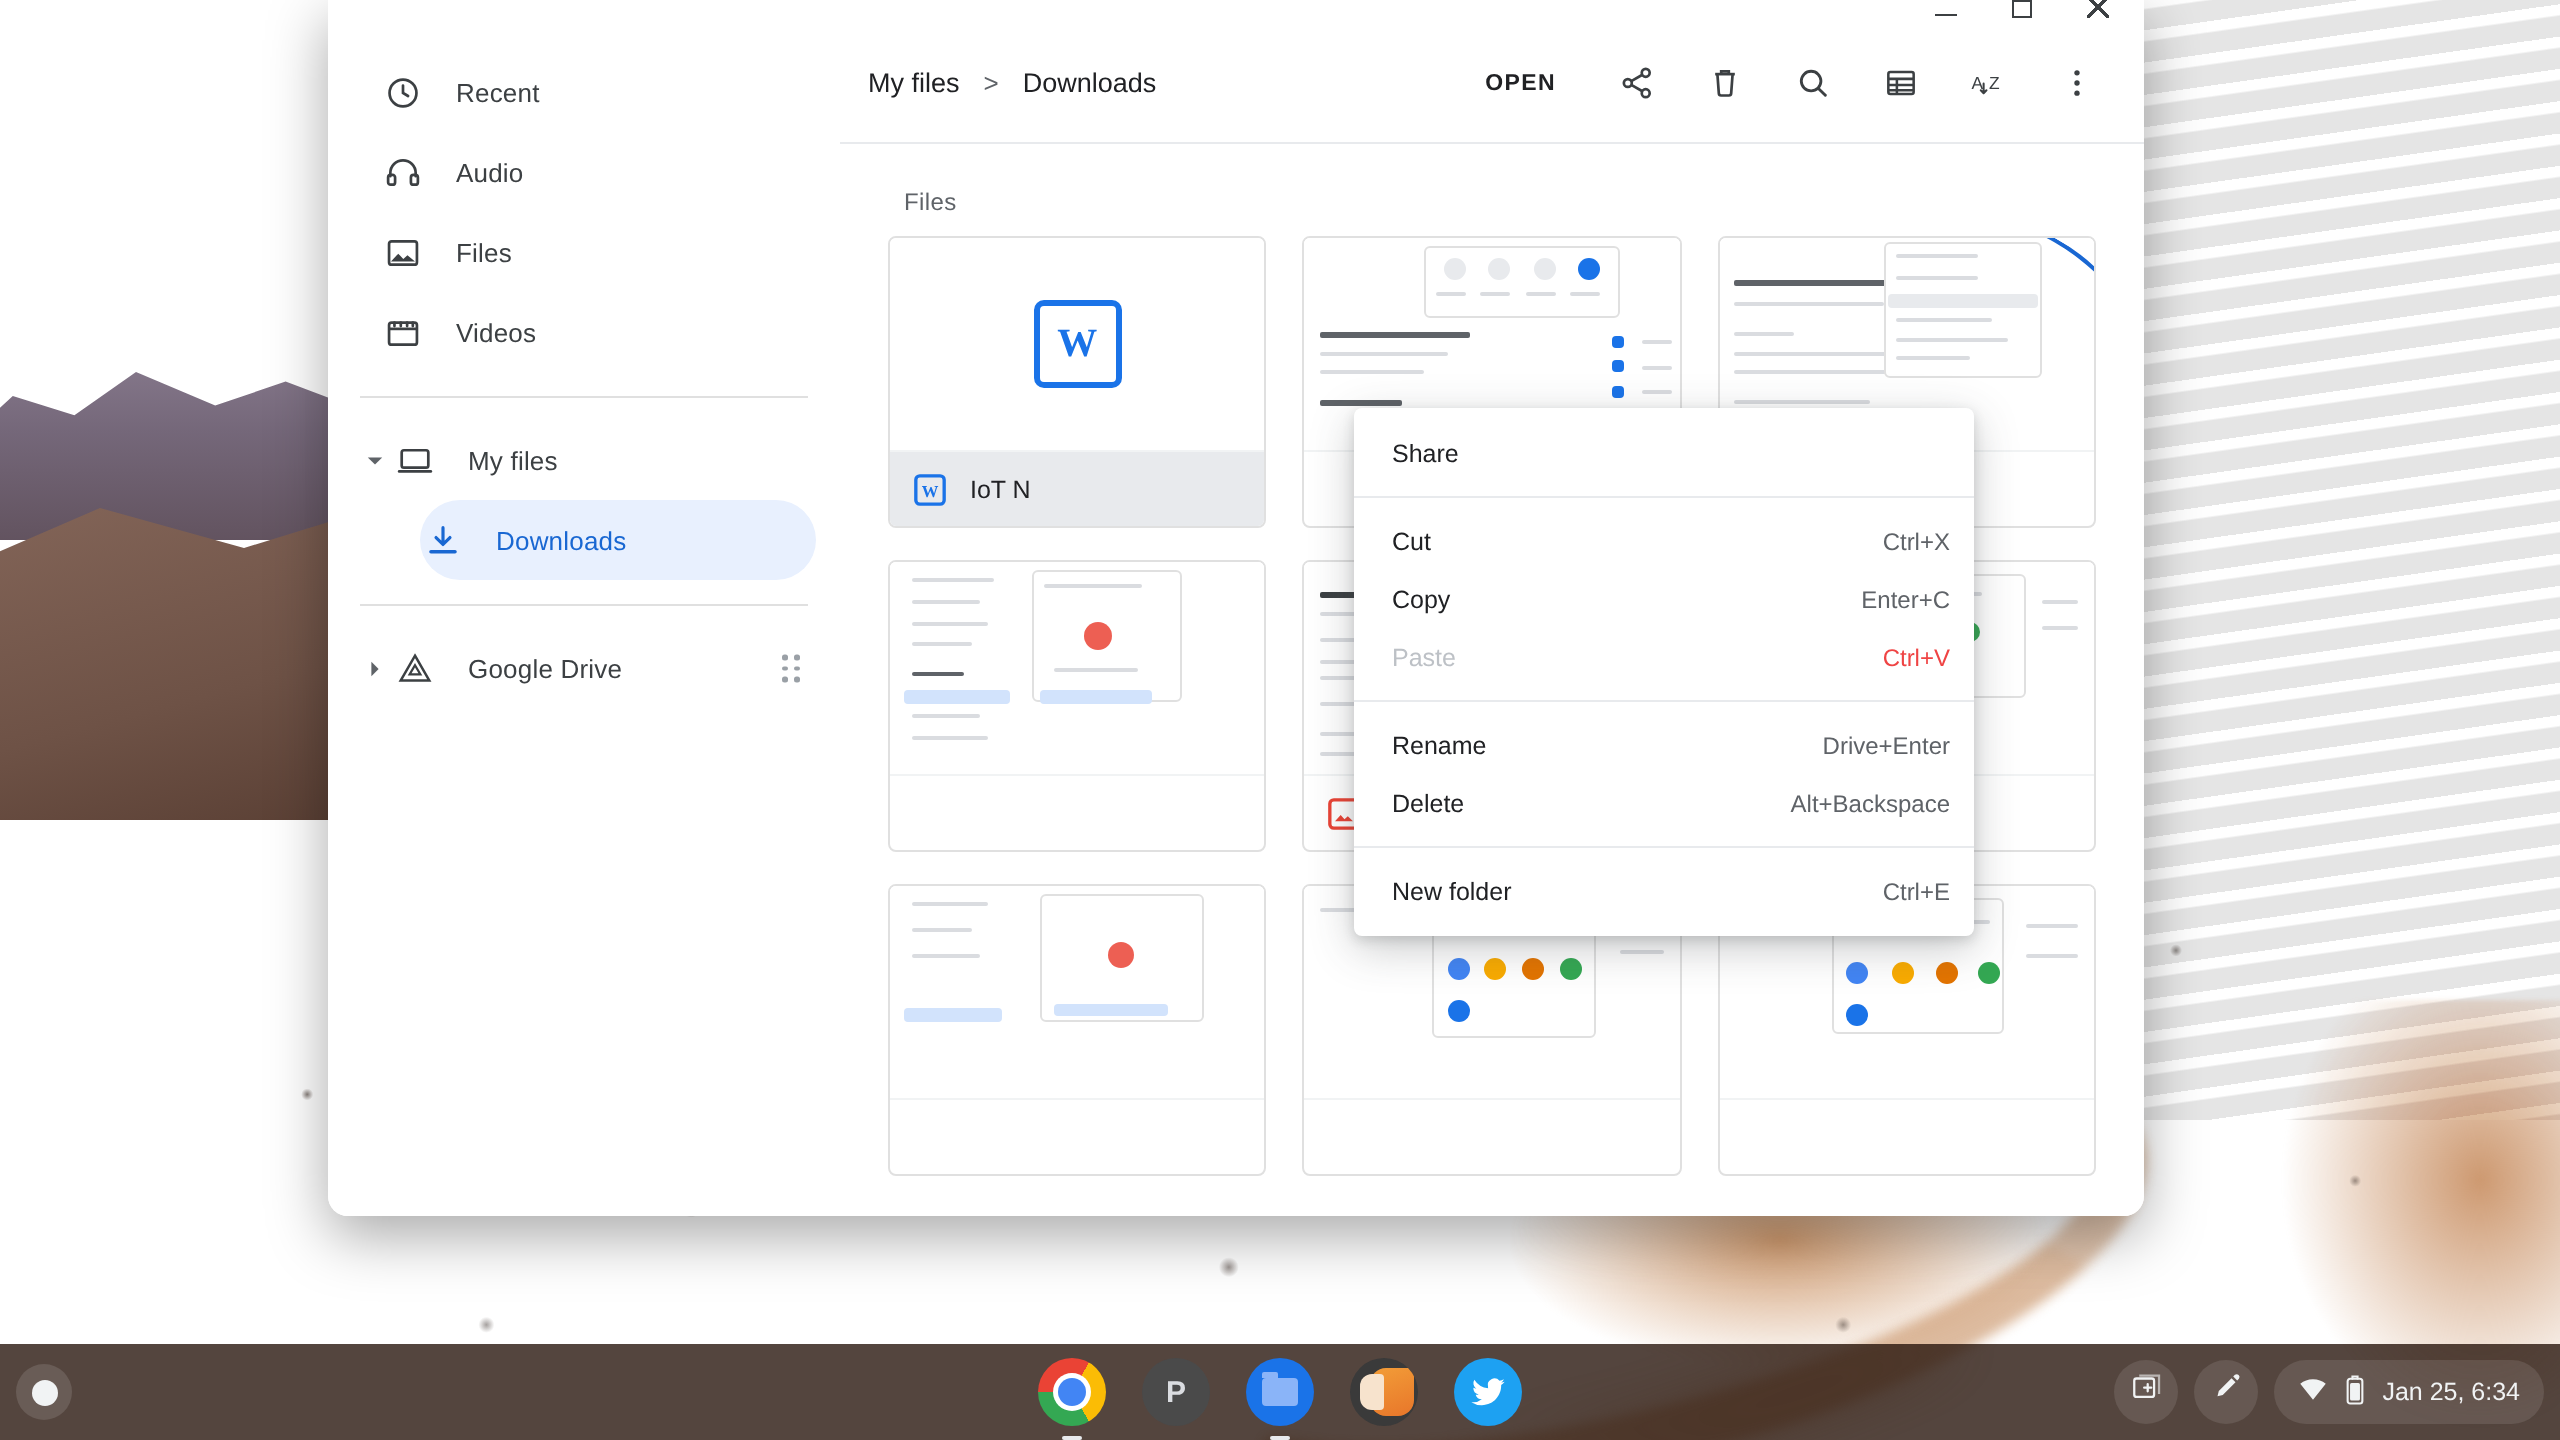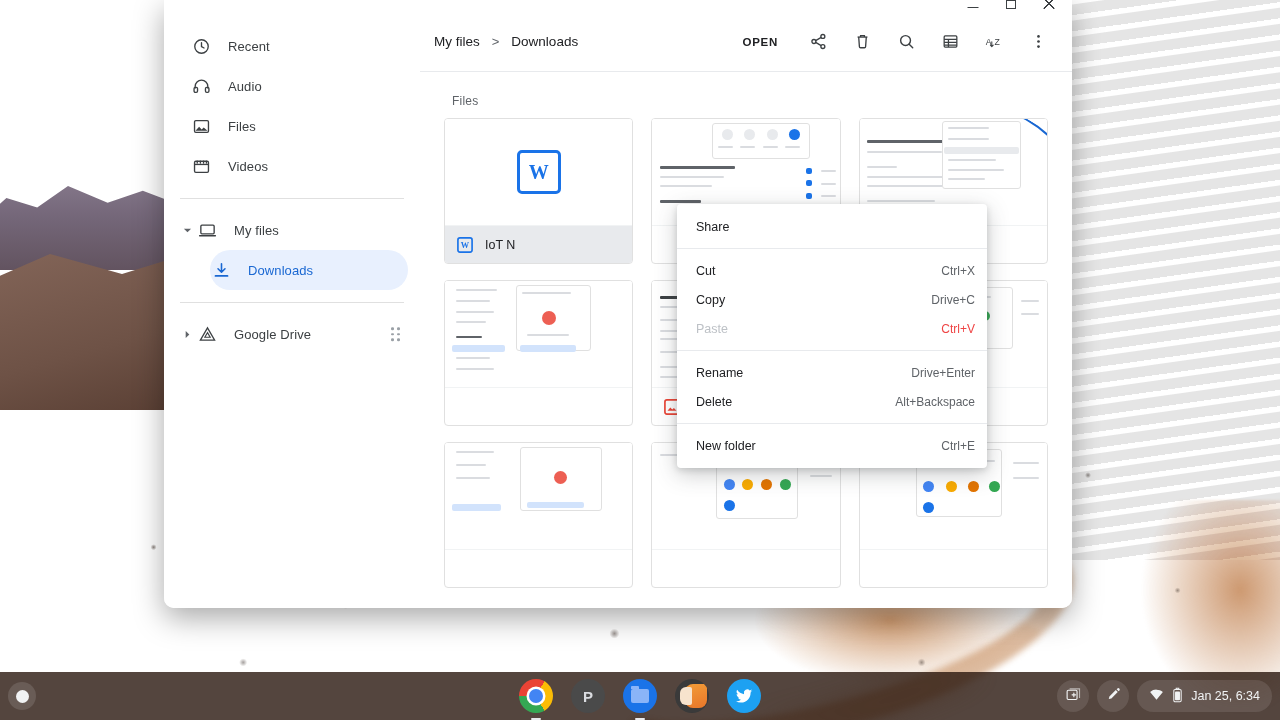--- a/index.html
+++ b/index.html
@@ -693,7 +693,7 @@
 
       <div class="mi">
         <span class="mlabel">Copy</span>
-        <span class="accel">Drive+C</span>
+        <span class="accel">Enter+C</span>
       </div>
 
       <div class="mi disabled">

